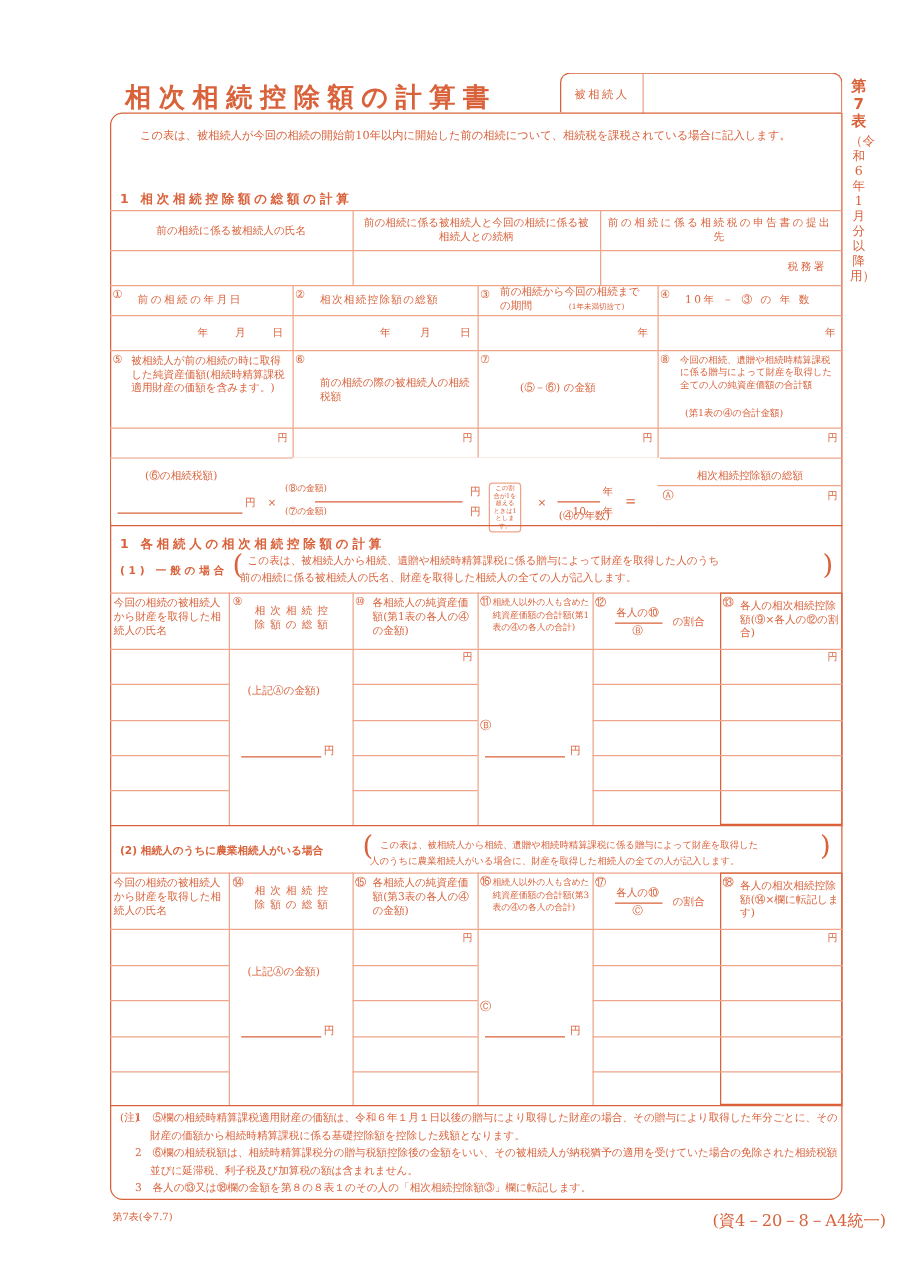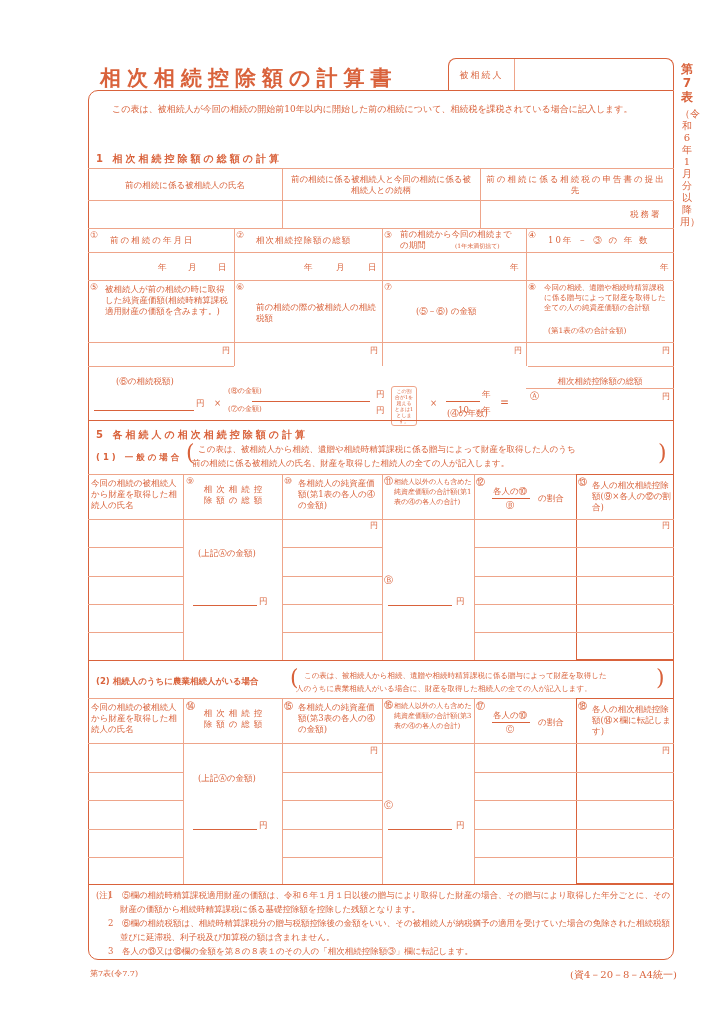--- a/index.html
+++ b/index.html
@@ -132,7 +132,7 @@
 <div class="yen" style="left:662px;top:391px;">円</div>
 
 <div class="hlc" style="left:88px;top:420px;width:586px;"></div>
-<div class="abs sec-title" style="left:96px;top:428px;">5 各相続人の相次相続控除額の計算</div>
+<div class="abs sec-title" style="left:96px;top:428px;">1 各相続人の相次相続控除額の計算</div>
 <div class="t" style="left:96px;top:452px;font-family:'DejaVu Sans',sans-serif;font-weight:bold;letter-spacing:3px;">(1) 一般の場合</div>
 <div class="bigparen" style="left:186px;top:442px;">(</div>
 <div class="t" style="left:198px;top:444px;">この表は、被相続人から相続、遺贈や相続時精算課税に係る贈与によって財産を取得した人のうち</div>

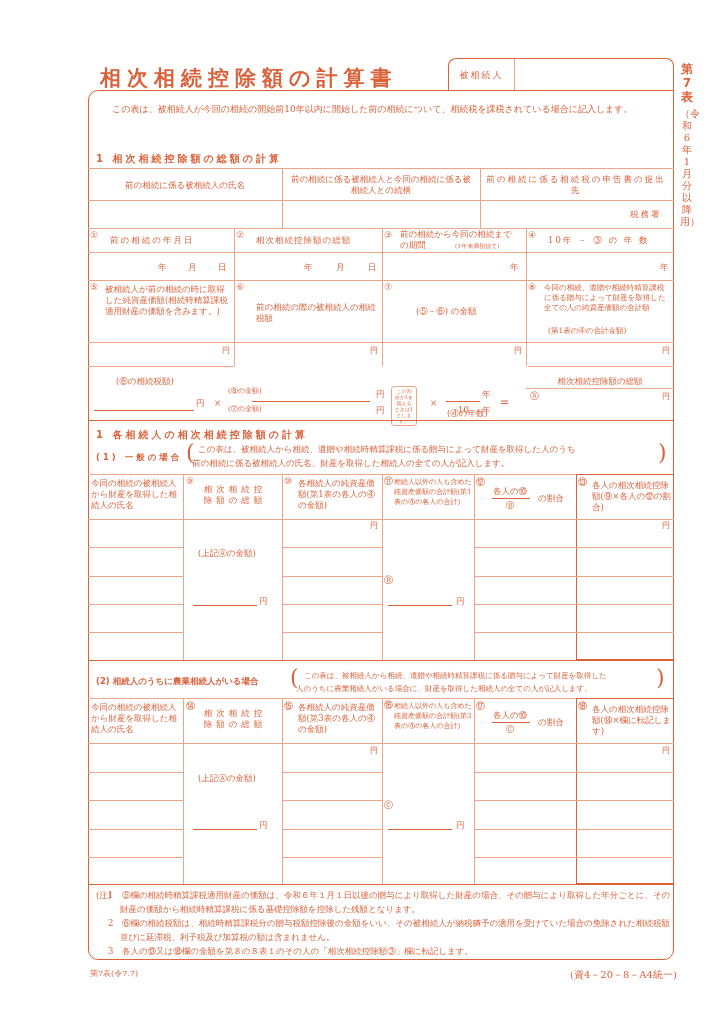--- a/index.html
+++ b/index.html
@@ -28,7 +28,7 @@
   .box13 { position: absolute; border: 1.5px solid var(--c); }
   .notes { left: 96px; top: 888px; width: 578px; font-size: 8.5px; line-height: 14px; }
   .foot-l { left: 90px; top: 968px; font-size: 8px; }
-  .foot-r { left: 570px; top: 968px; font-size: 10px; }
+  .foot-r { left: 570px; top: 968px; font-size: 13px; }
   .small-note { position: absolute; font-size: 5px; line-height: 6px; border: 0.5px solid var(--cl); border-radius: 3px; padding: 1px 2px; width: 26px; text-align: center; white-space: normal; }
 </style>
 </head>

